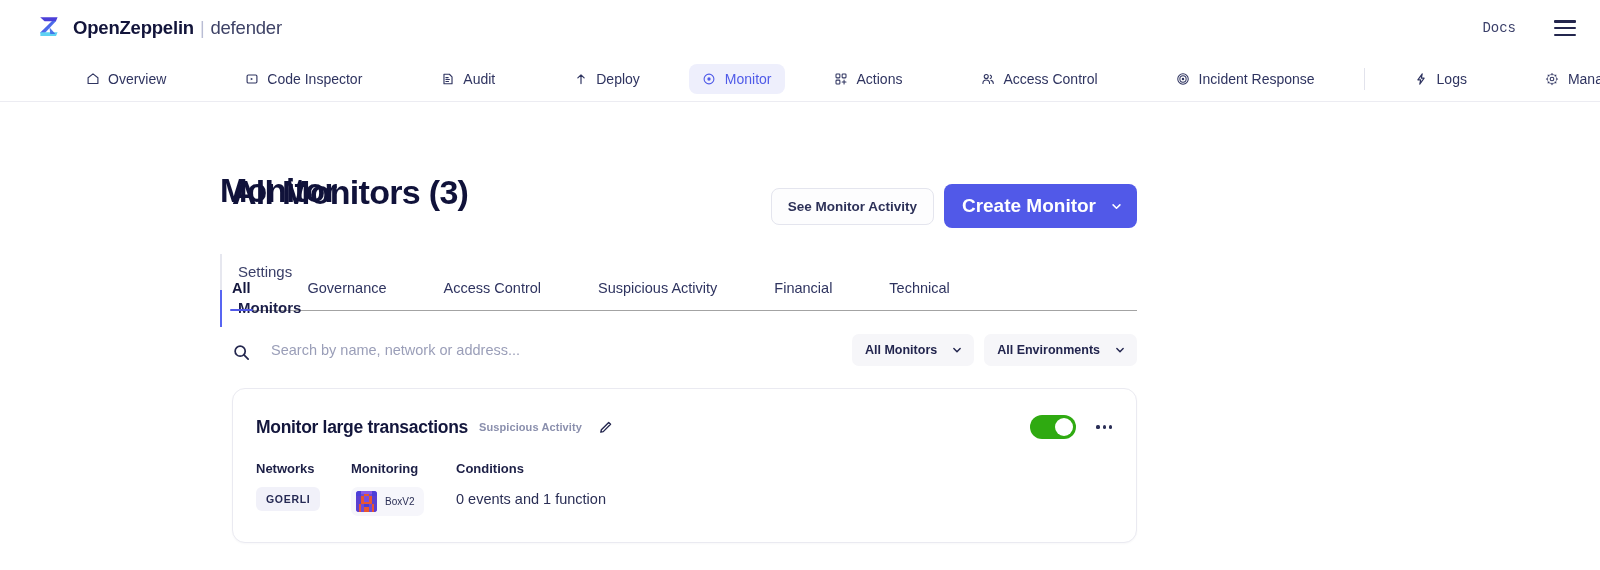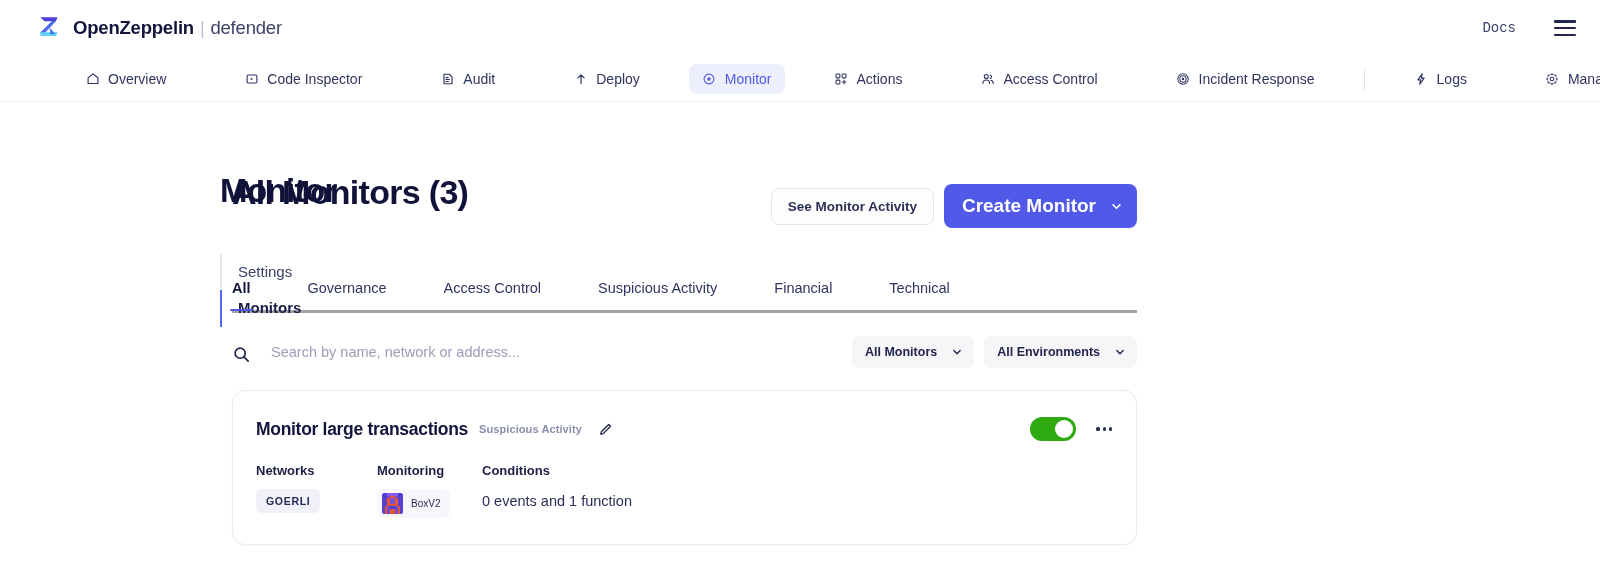--- a/index.html
+++ b/index.html
@@ -238,7 +238,7 @@
   .tabs {
     display: flex;
     align-items: flex-end;
-    border-bottom: 3px solid #a3a3a3;
+    border-bottom: 1px solid #a3a3a3;
     gap: 0;
   }
   .tab {

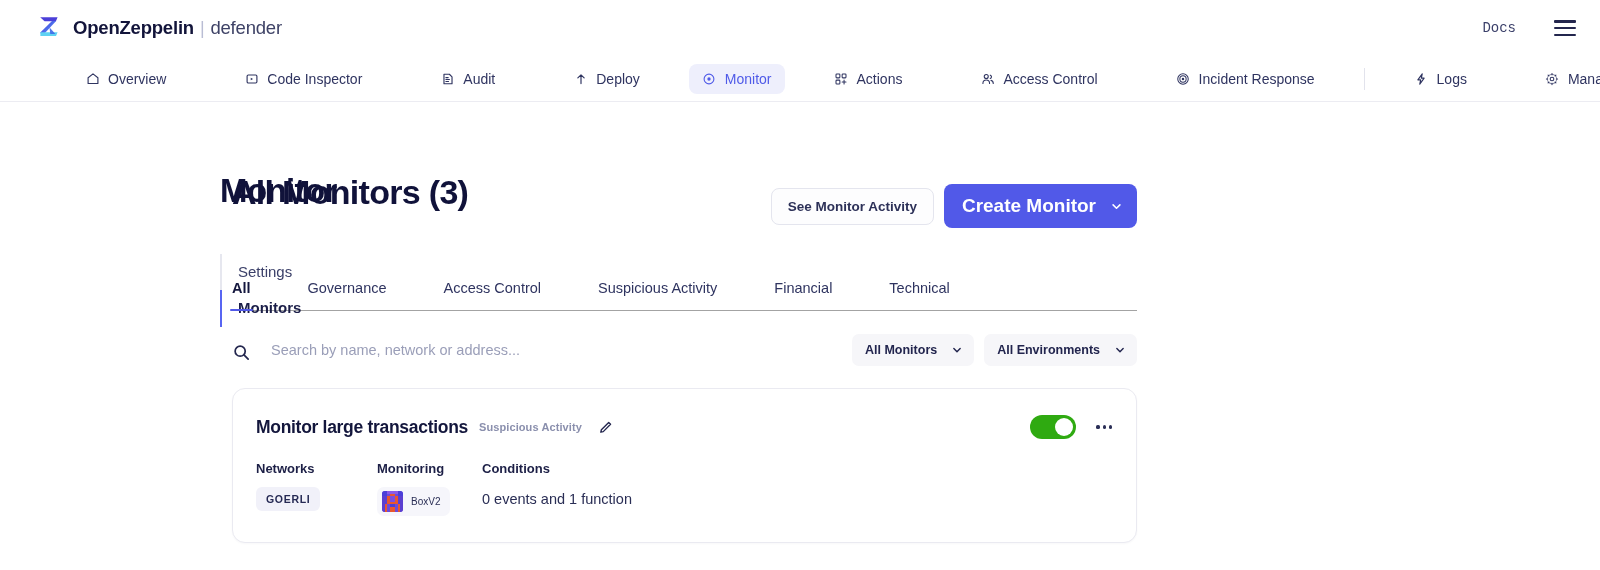--- a/index.html
+++ b/index.html
@@ -401,7 +401,7 @@
     gap: 0;
   }
   .col-networks { width: 95px; flex: 0 0 95px; }
-  .col-monitoring { width: 105px; flex: 0 0 105px; margin-left: 26px; }
+  .col-monitoring { width: 105px; flex: 0 0 105px; }
   .col-conditions { flex: 1; }
 
   .col-label {

